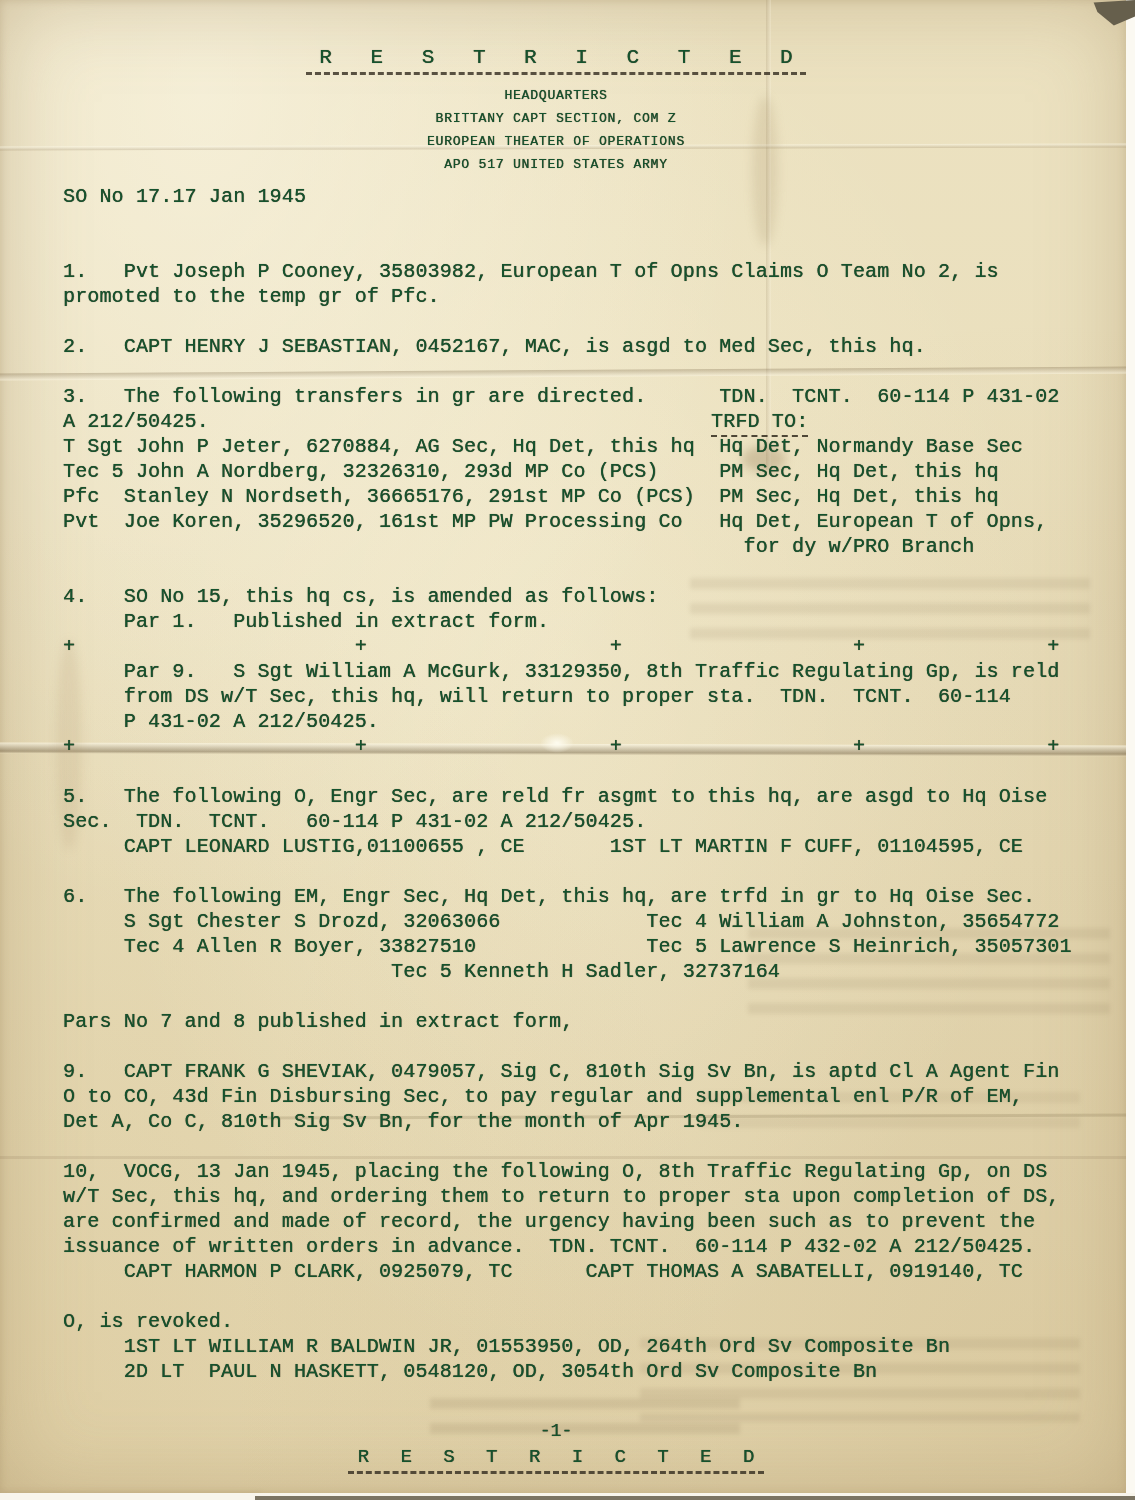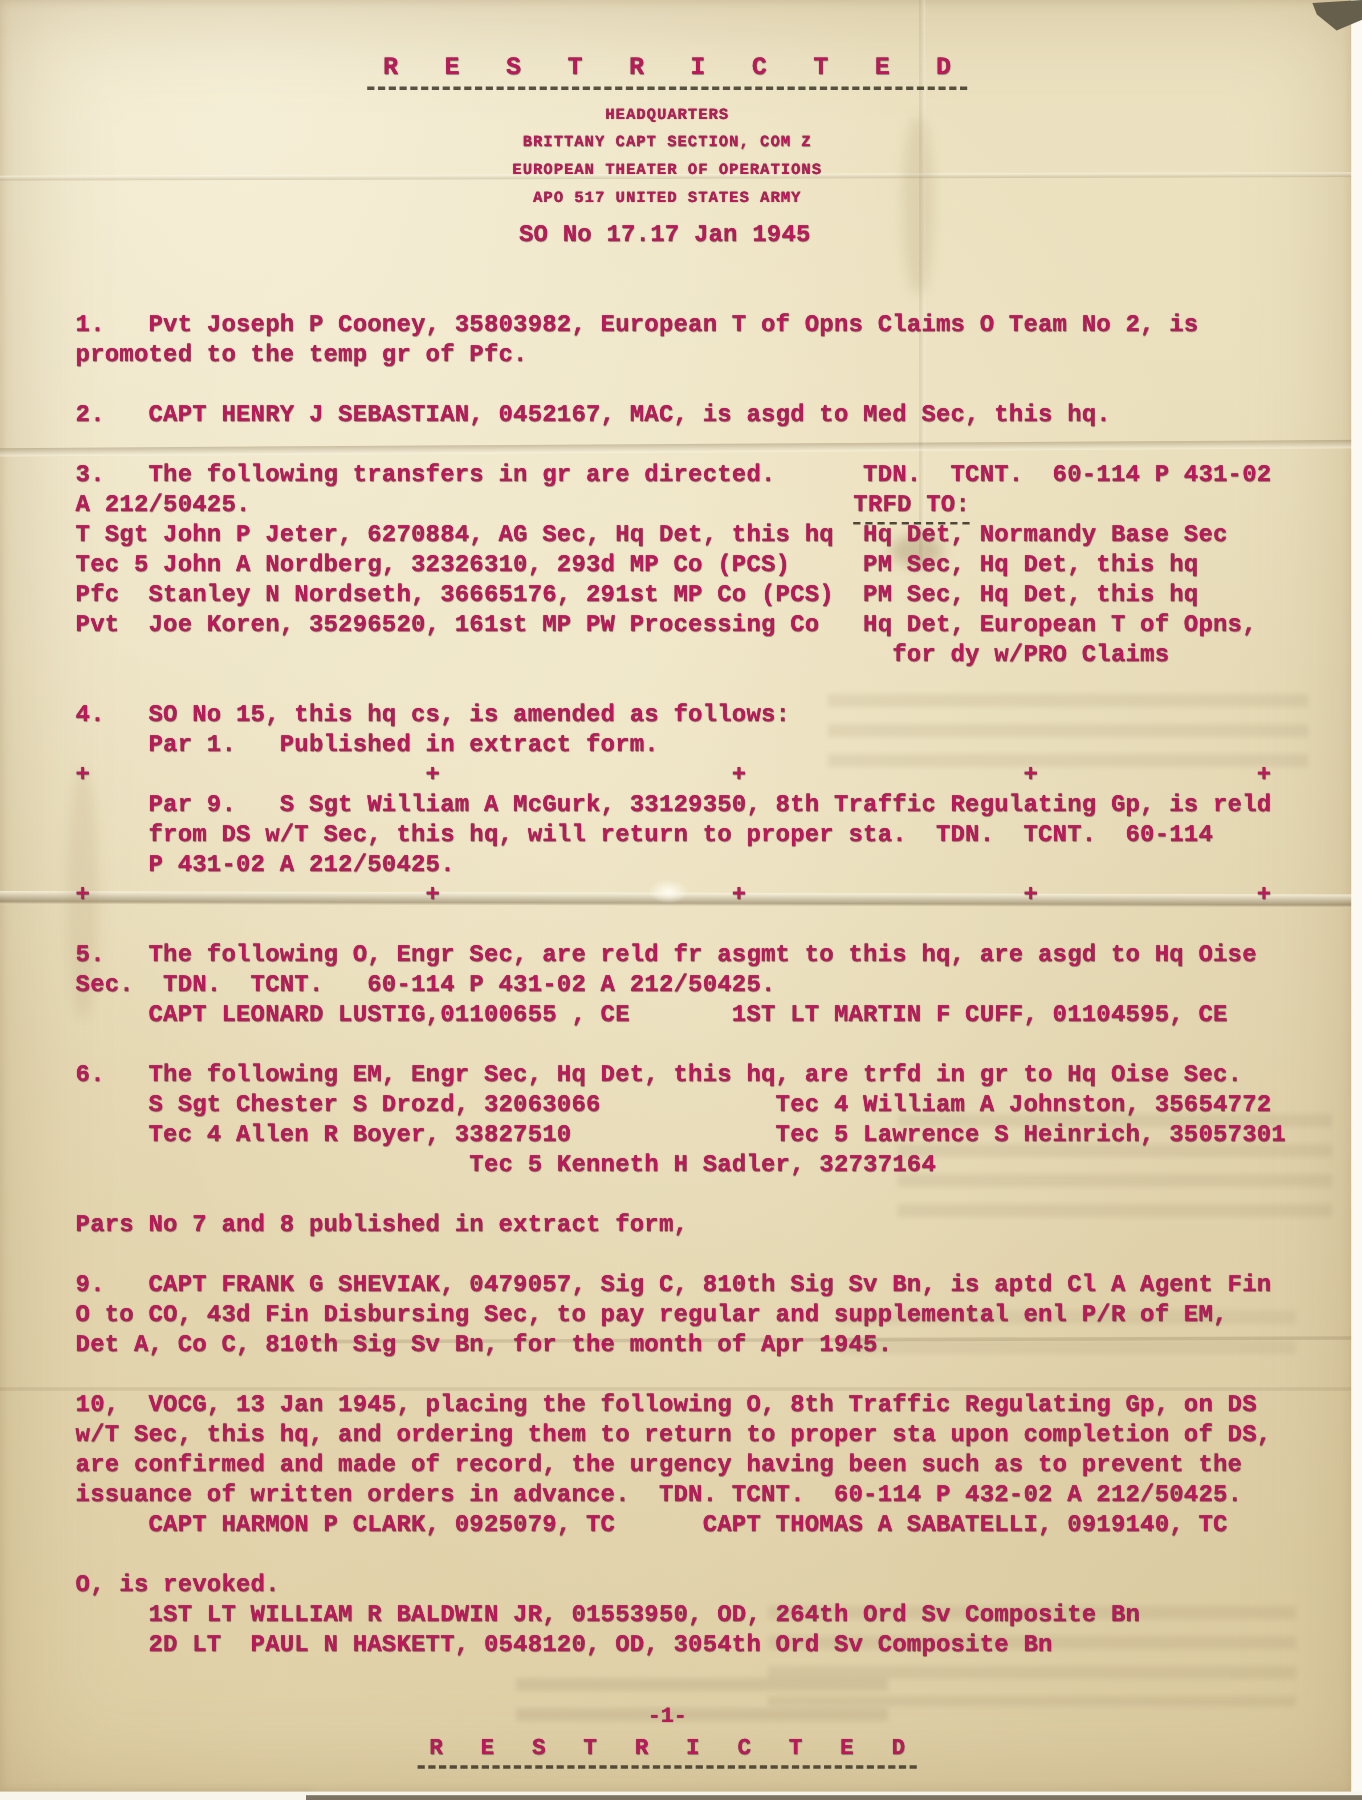--- a/index.html
+++ b/index.html
@@ -18,7 +18,7 @@
       linear-gradient(180deg,#ece2c1 0%, #e9debb 45%, #e6d9b2 100%);
     box-shadow: inset 0 0 85px rgba(158,132,86,.38), inset 0 0 10px rgba(140,116,76,.28);
   }
-  .ink{color:#be185d;font-weight:700;text-shadow:0 0 .7px rgba(56,49,34,.85),.4px .4px .6px rgba(56,49,34,.45);}
+  .ink{color:#14532d;font-weight:400;text-shadow:0 0 .7px rgba(56,49,34,.85),.4px .4px .6px rgba(56,49,34,.45);}
   
   #hdr{position:absolute;left:0;top:46px;width:1112px;text-align:center;}
   #title{font-size:21px;letter-spacing:13px;display:inline-block;

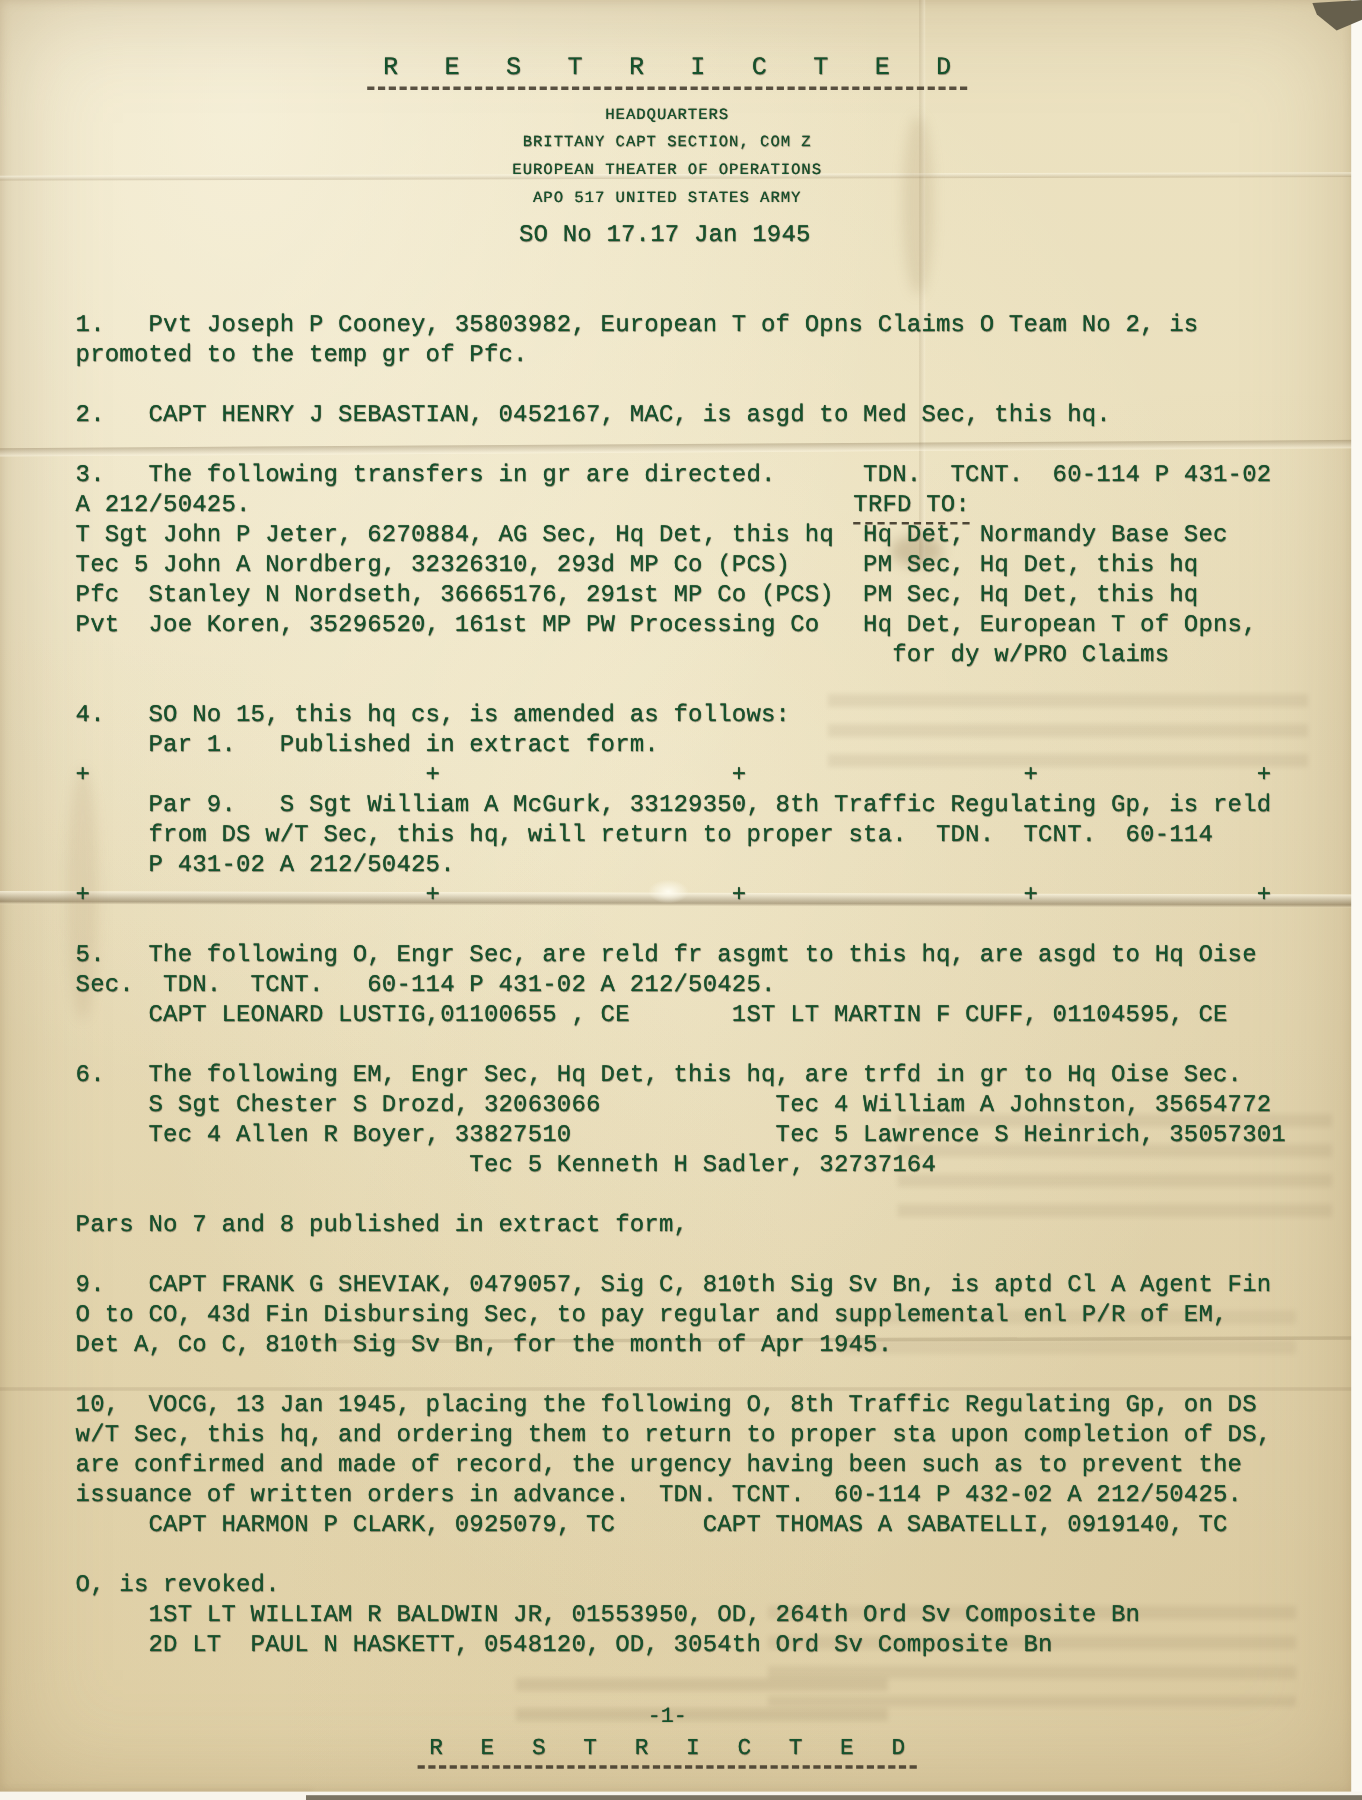--- a/index.html
+++ b/index.html
@@ -27,7 +27,7 @@
   
   #body{position:absolute;left:63px;top:184px;width:982px;font-size:20px;}
   .line{height:25px;line-height:25px;white-space:pre;position:relative;letter-spacing:.15px;}
-  .between{display:flex;justify-content:center;}
+  .between{display:flex;justify-content:flex-start;}
   .u-seg{position:absolute;left:54ch;top:0;border-bottom:2.5px dashed rgba(50,43,30,.85);padding-bottom:1px;}
   
   #ftr{position:absolute;left:0;top:1420px;width:1112px;text-align:center;}

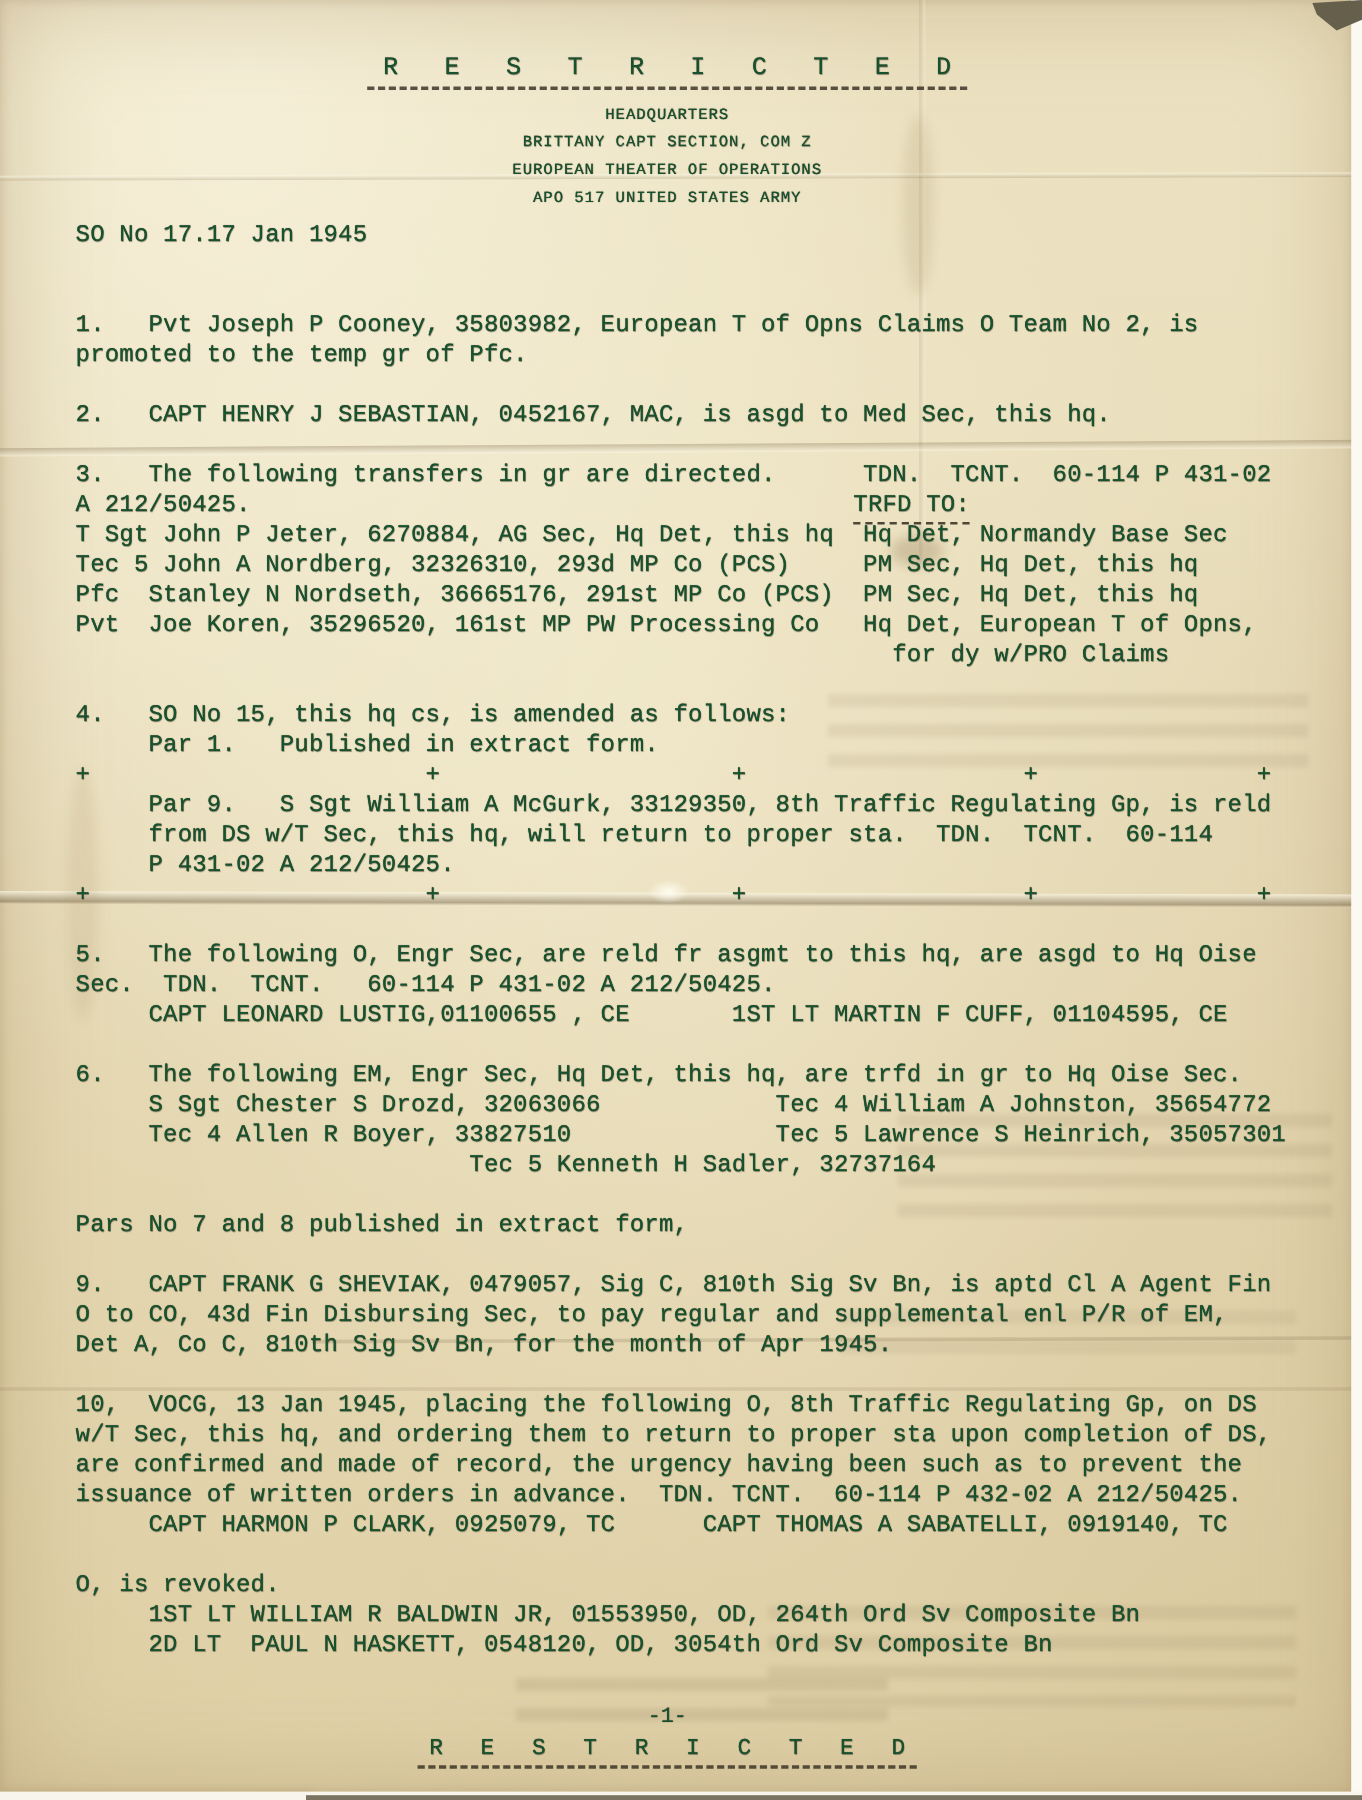--- a/index.html
+++ b/index.html
@@ -114,7 +114,7 @@
     <div class="line">Tec 5 John A Nordberg, 32326310, 293d MP Co (PCS)     PM Sec, Hq Det, this hq</div>
     <div class="line">Pfc  Stanley N Nordseth, 36665176, 291st MP Co (PCS)  PM Sec, Hq Det, this hq</div>
     <div class="line">Pvt  Joe Koren, 35296520, 161st MP PW Processing Co   Hq Det, European T of Opns,</div>
-    <div class="line">                                                        for dy w/PRO Claims</div>
+    <div class="line">                                                        for dy w/PRO Branch</div>
     <div class="line"> </div>
     <div class="line">4.   SO No 15, this hq cs, is amended as follows:</div>
     <div class="line">     Par 1.   Published in extract form.</div>

